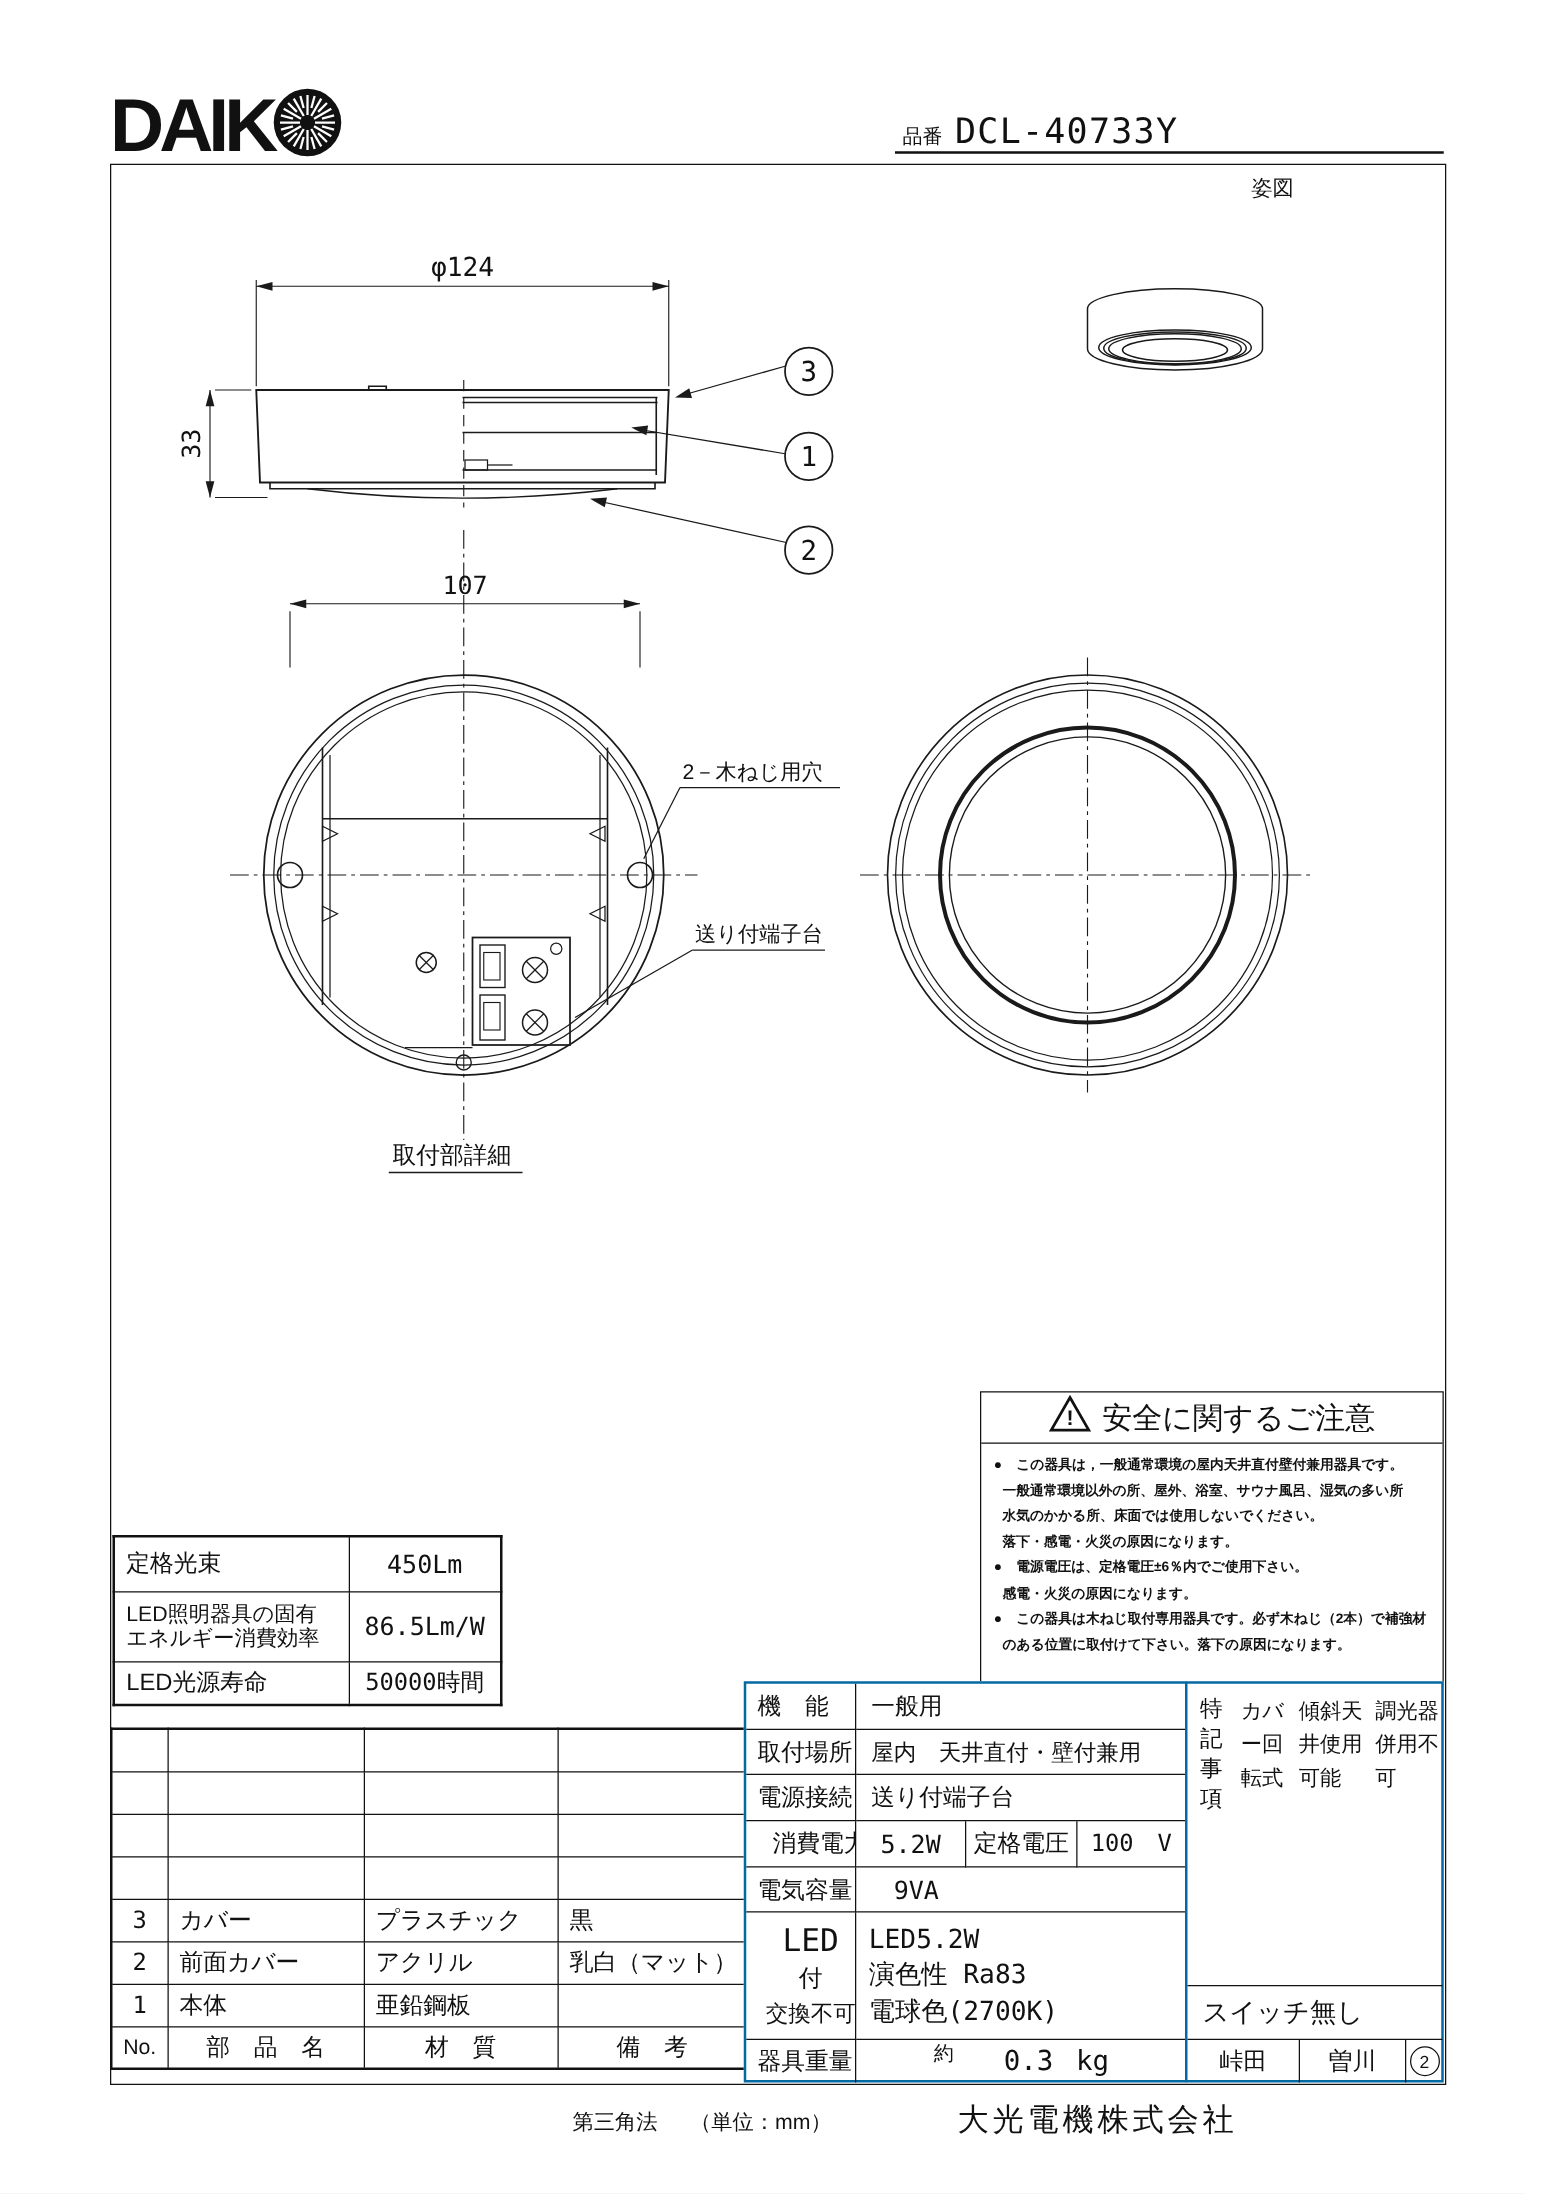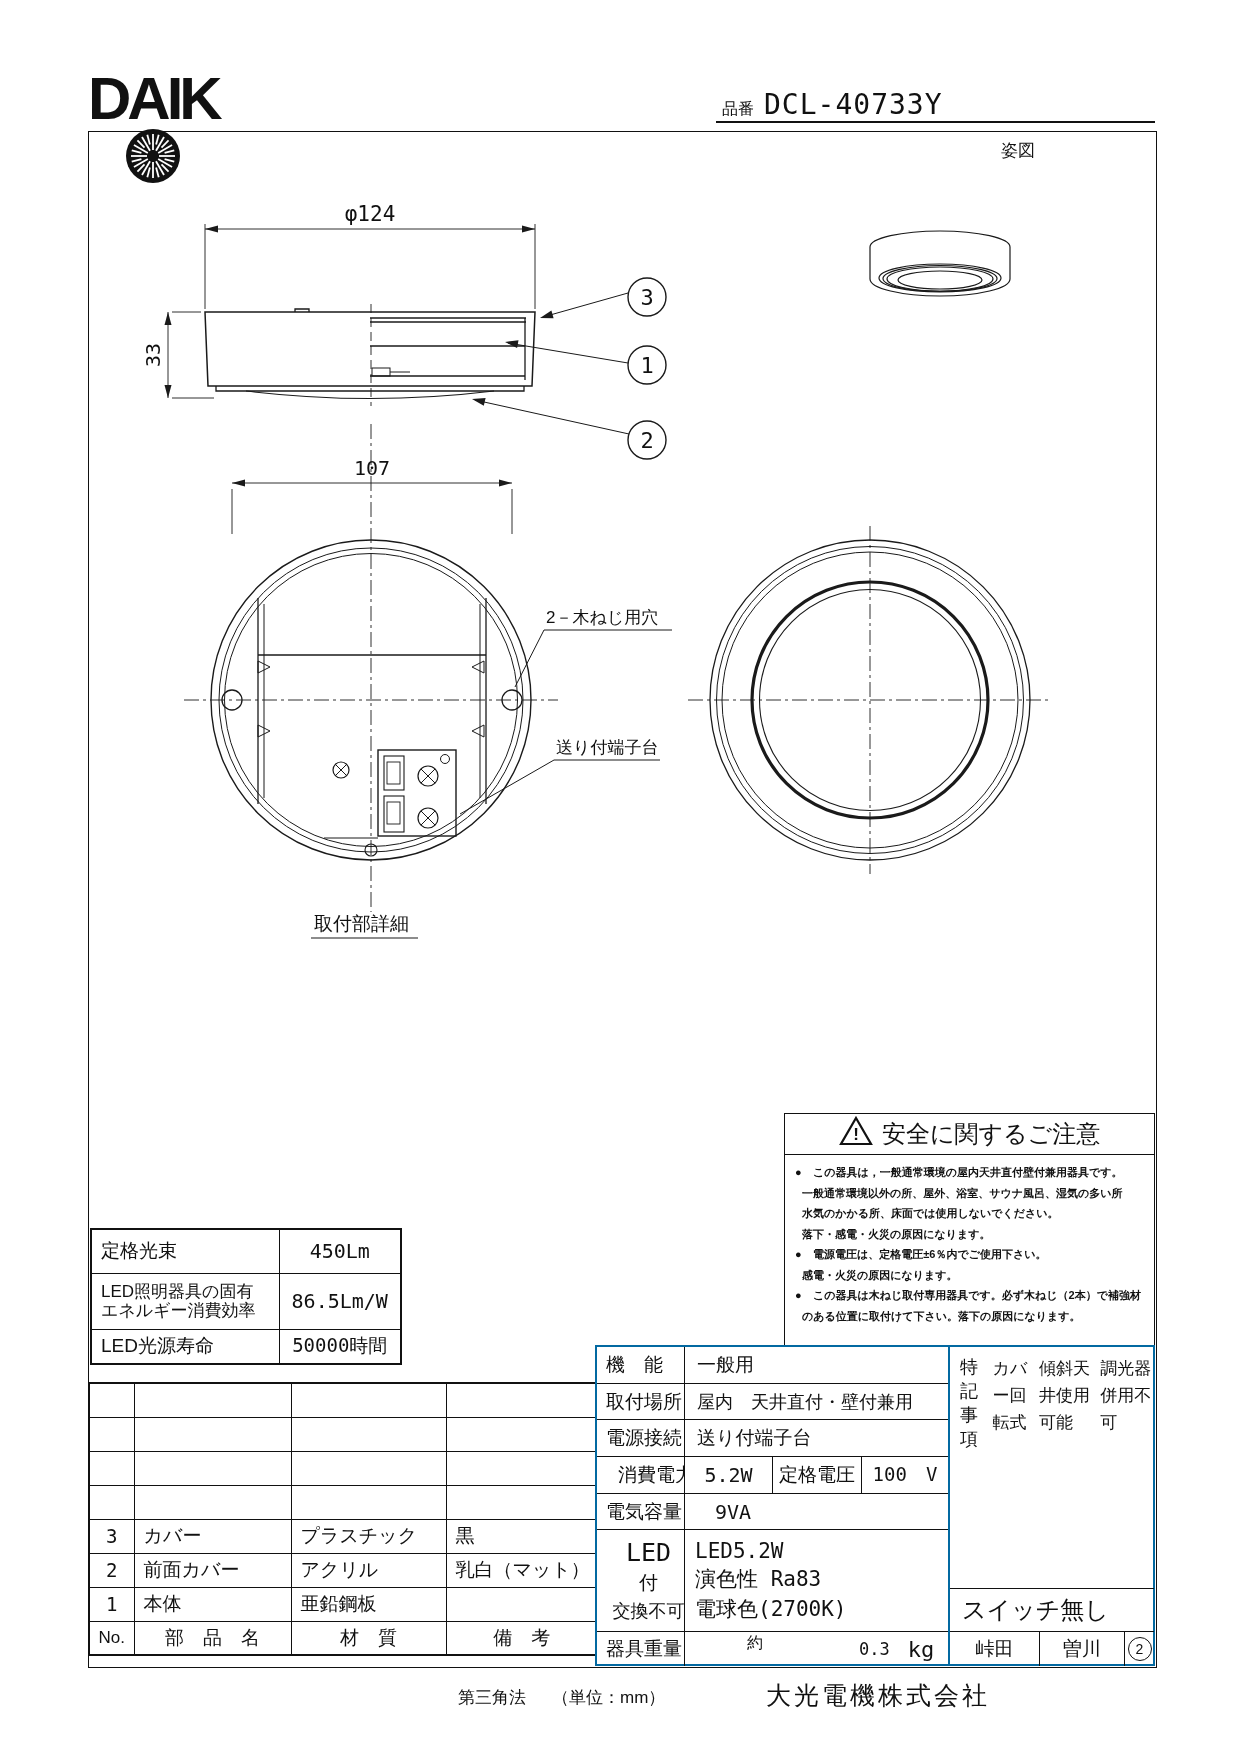--- a/index.html
+++ b/index.html
@@ -15,7 +15,7 @@
   table.grid td { border:1.5px solid #111; box-sizing:border-box; overflow:hidden; white-space:nowrap; padding:0 0 0 9px; font-size:19px; }
   table.grid td.c { text-align:center; padding:0; }
   
-  .logo-row { position:absolute; left:88px; top:70px; display:flex; align-items:center;flex-direction:column; }
+  .logo-row { position:absolute; left:88px; top:70px; display:flex; align-items:center; }
   .logo-text { font-size:60px; font-weight:900; letter-spacing:-4px; line-height:58px; }
   .doc-box { position:absolute; left:320px; top:81px; width:394px; height:43px; border:2.5px solid #111;
              display:flex; align-items:center; justify-content:center; font-size:27px; letter-spacing:9px; }

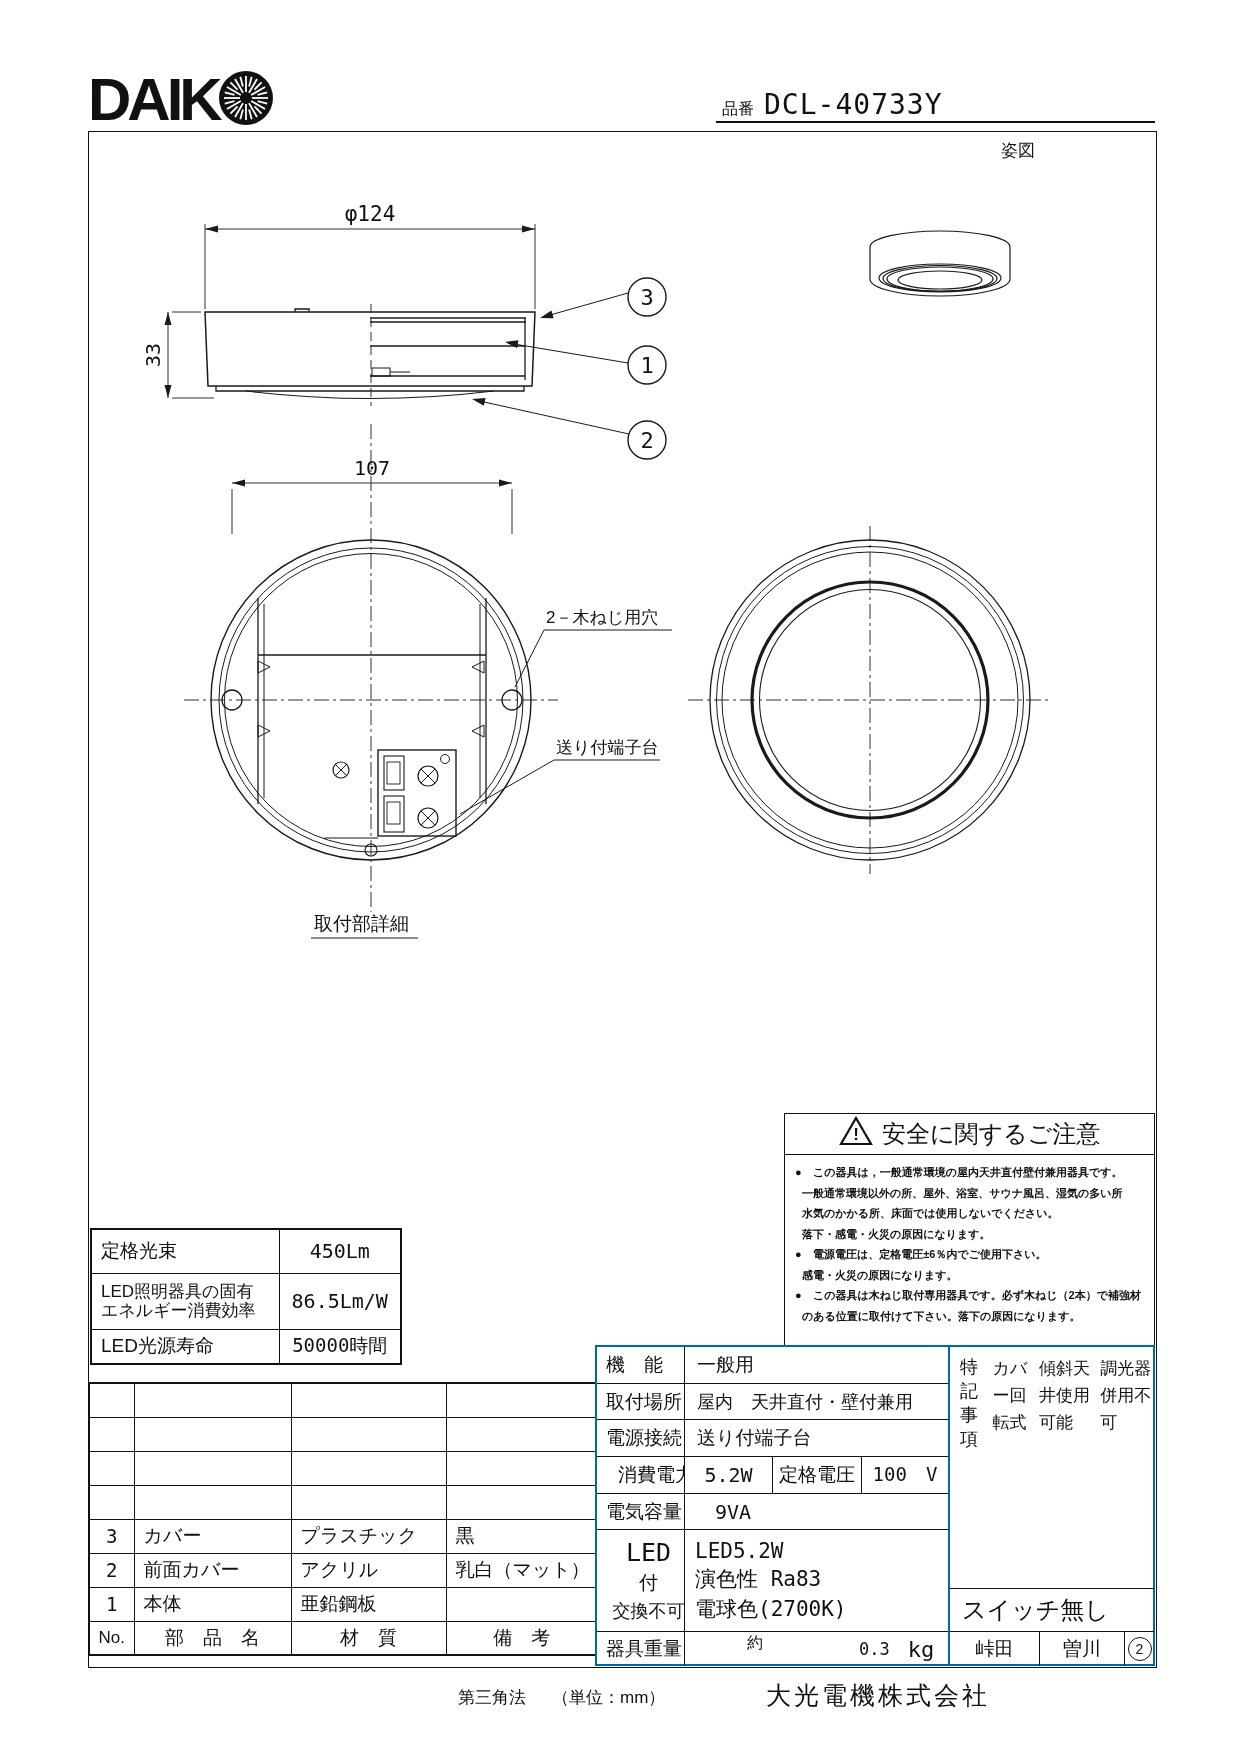--- a/index.html
+++ b/index.html
@@ -398,7 +398,7 @@
       <div style="font-size:17px; line-height:27px;">傾斜天井使用可能</div>
       <div style="font-size:17px; line-height:27px;">調光器併用不可</div>
     </div>
-    <div class="cell bb" style="left:0; top:242px; width:204px; height:43px; padding-left:12px; font-size:24px;">スイッチ無し</div>
+    <div class="cell bb" style="left:0; top:242px; width:204px; height:43px; padding-left:12px; font-size:21px;">スイッチ無し</div>
     <div class="cell br ctr" style="left:0; top:285px; width:90px; height:34px; font-size:19px;">峠田</div>
     <div class="cell br ctr" style="left:90px; top:285px; width:85px; height:34px; font-size:19px;">曽川</div>
     <div class="cell ctr" style="left:175px; top:285px; width:29px; height:34px;">

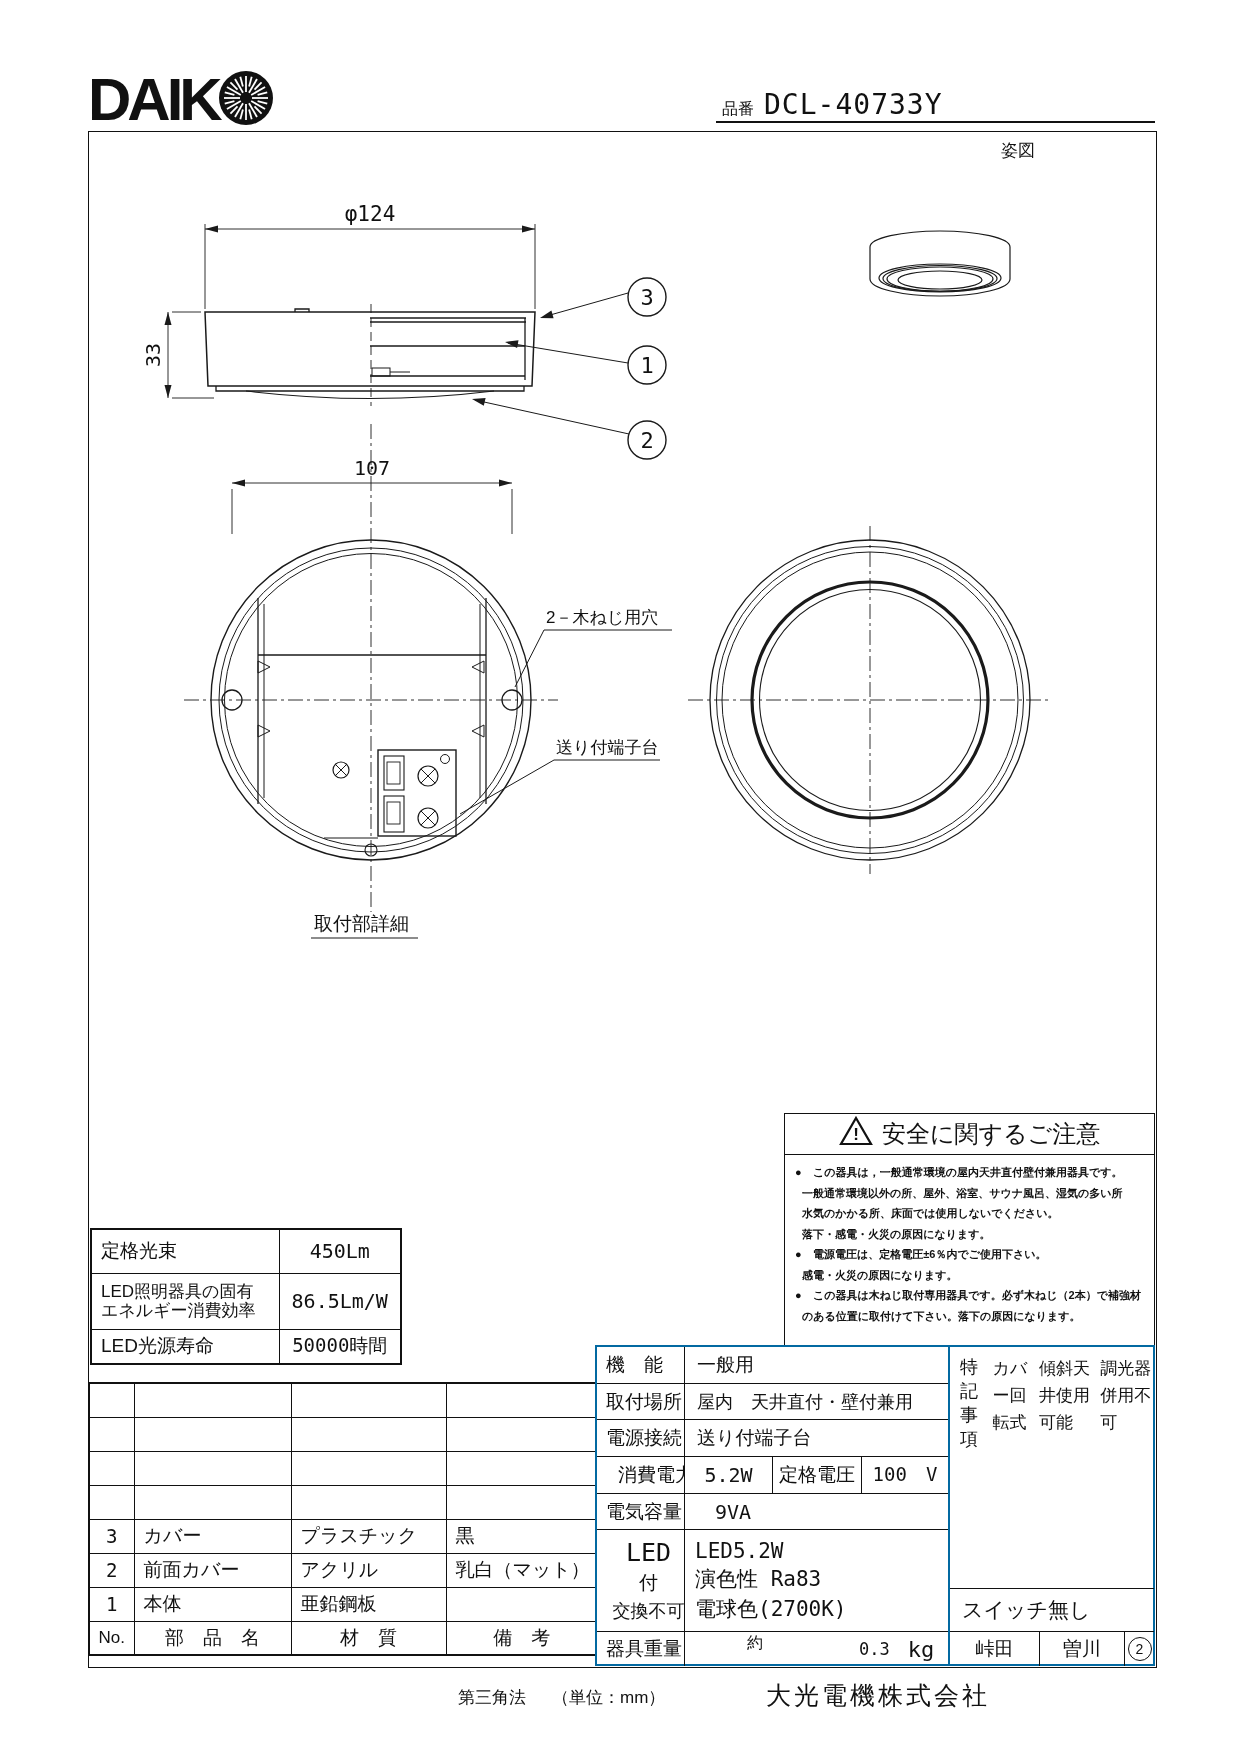--- a/index.html
+++ b/index.html
@@ -386,7 +386,7 @@
     <div class="cell br" style="left:0; top:285px; width:88px; height:34px; padding-left:9px; font-size:19px;">器具重量</div>
     <div class="cell" style="left:88px; top:285px; width:263px; height:34px;">
       <span style="font-size:16px; margin-left:62px; transform:translateY(-6px);">約</span>
-      <span class="cad" style="font-size:17px; margin-left:96px;">0.3</span>
+      <span class="cad" style="font-size:22px; margin-left:40px;">0.3</span>
       <span class="cad" style="font-size:22px; margin-left:18px;">kg</span>
     </div>
   </div>

